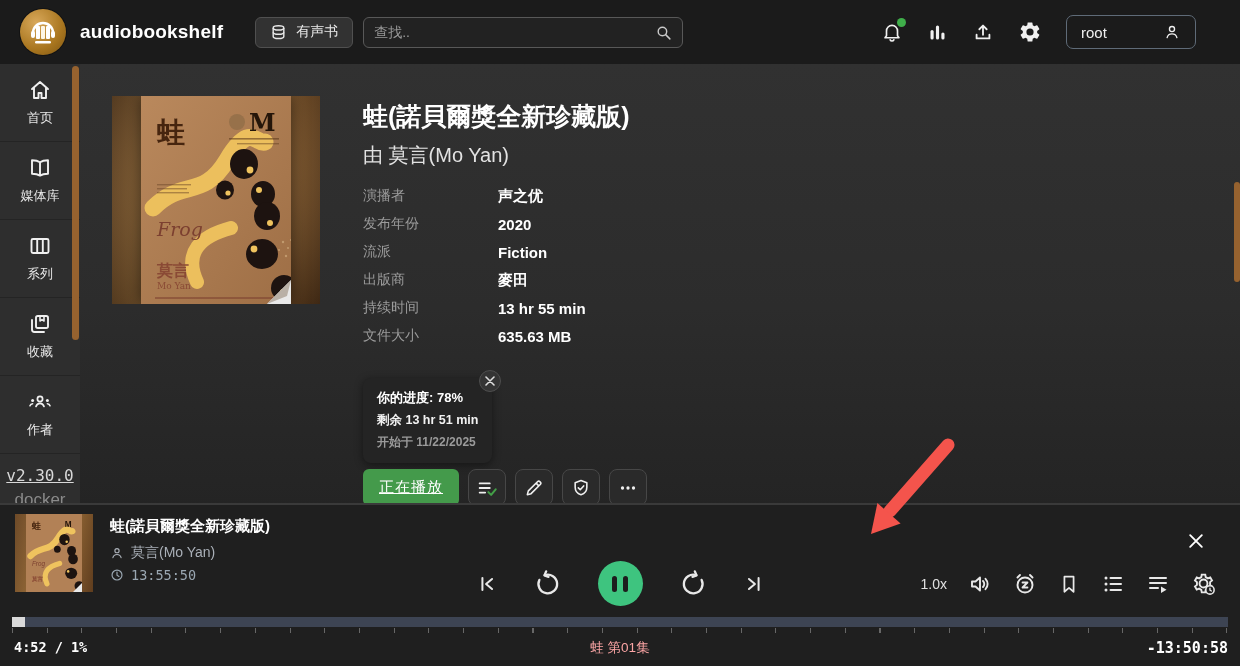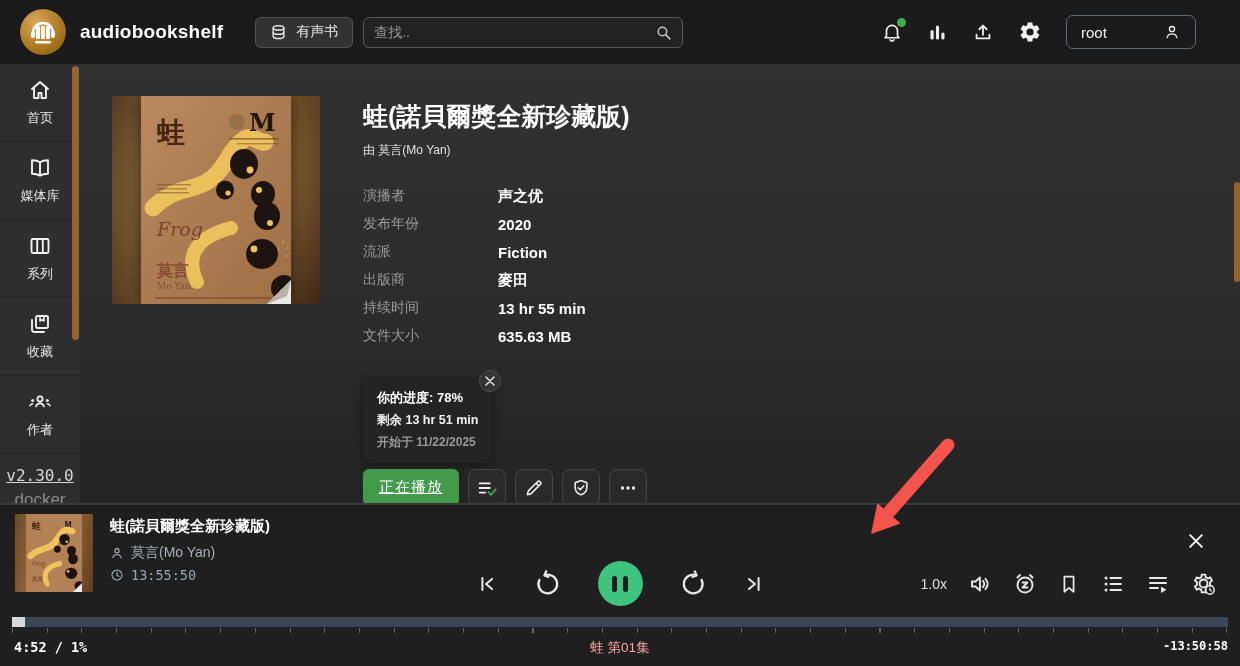--- a/index.html
+++ b/index.html
@@ -52,7 +52,7 @@
     box-shadow:0 0 14px rgba(0,0,0,.55); }
 
   .book-title { position:absolute; left:283px; top:36px; font-size:25px; font-weight:bold; color:#fff; }
-  .book-author { position:absolute; left:283px; top:78px; font-size:12px; color:#e2e2e2;text-align:center; }
+  .book-author { position:absolute; left:283px; top:78px; font-size:20px; color:#e2e2e2;text-align:center; }
   .meta-table { position:absolute; left:283px; top:118px; }
   .meta-row { display:flex; height:28px; align-items:center; }
   .meta-label { width:135px; font-size:14px; color:#9b9b9b; }

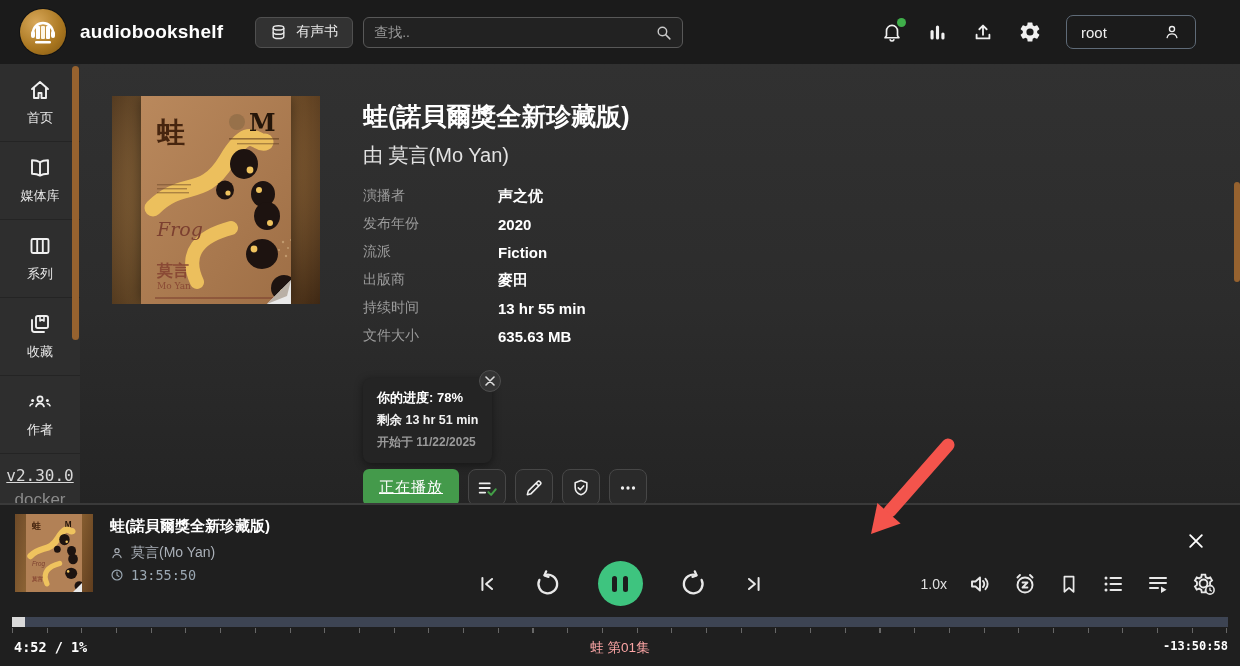--- a/index.html
+++ b/index.html
@@ -102,7 +102,7 @@
   .time-row { position:absolute; left:0; top:131px; width:1240px; height:22px; }
   .t-elapsed { position:absolute; left:14px; top:3px; font-size:13.5px; font-weight:bold; color:#fff; }
   .t-chapter { position:absolute; left:0; width:1240px; text-align:center; top:3px; font-size:13.5px; color:#fca5a5; }
-  .t-remaining { position:absolute; right:12px; top:3px; font-size:12px; font-weight:bold; color:#fff; }
+  .t-remaining { position:absolute; right:12px; top:3px; font-size:15px; font-weight:bold; color:#fff; }
 
   .arrow-overlay { position:absolute; left:0; top:0; width:1240px; height:666px; z-index:60; pointer-events:none; }
 </style>

